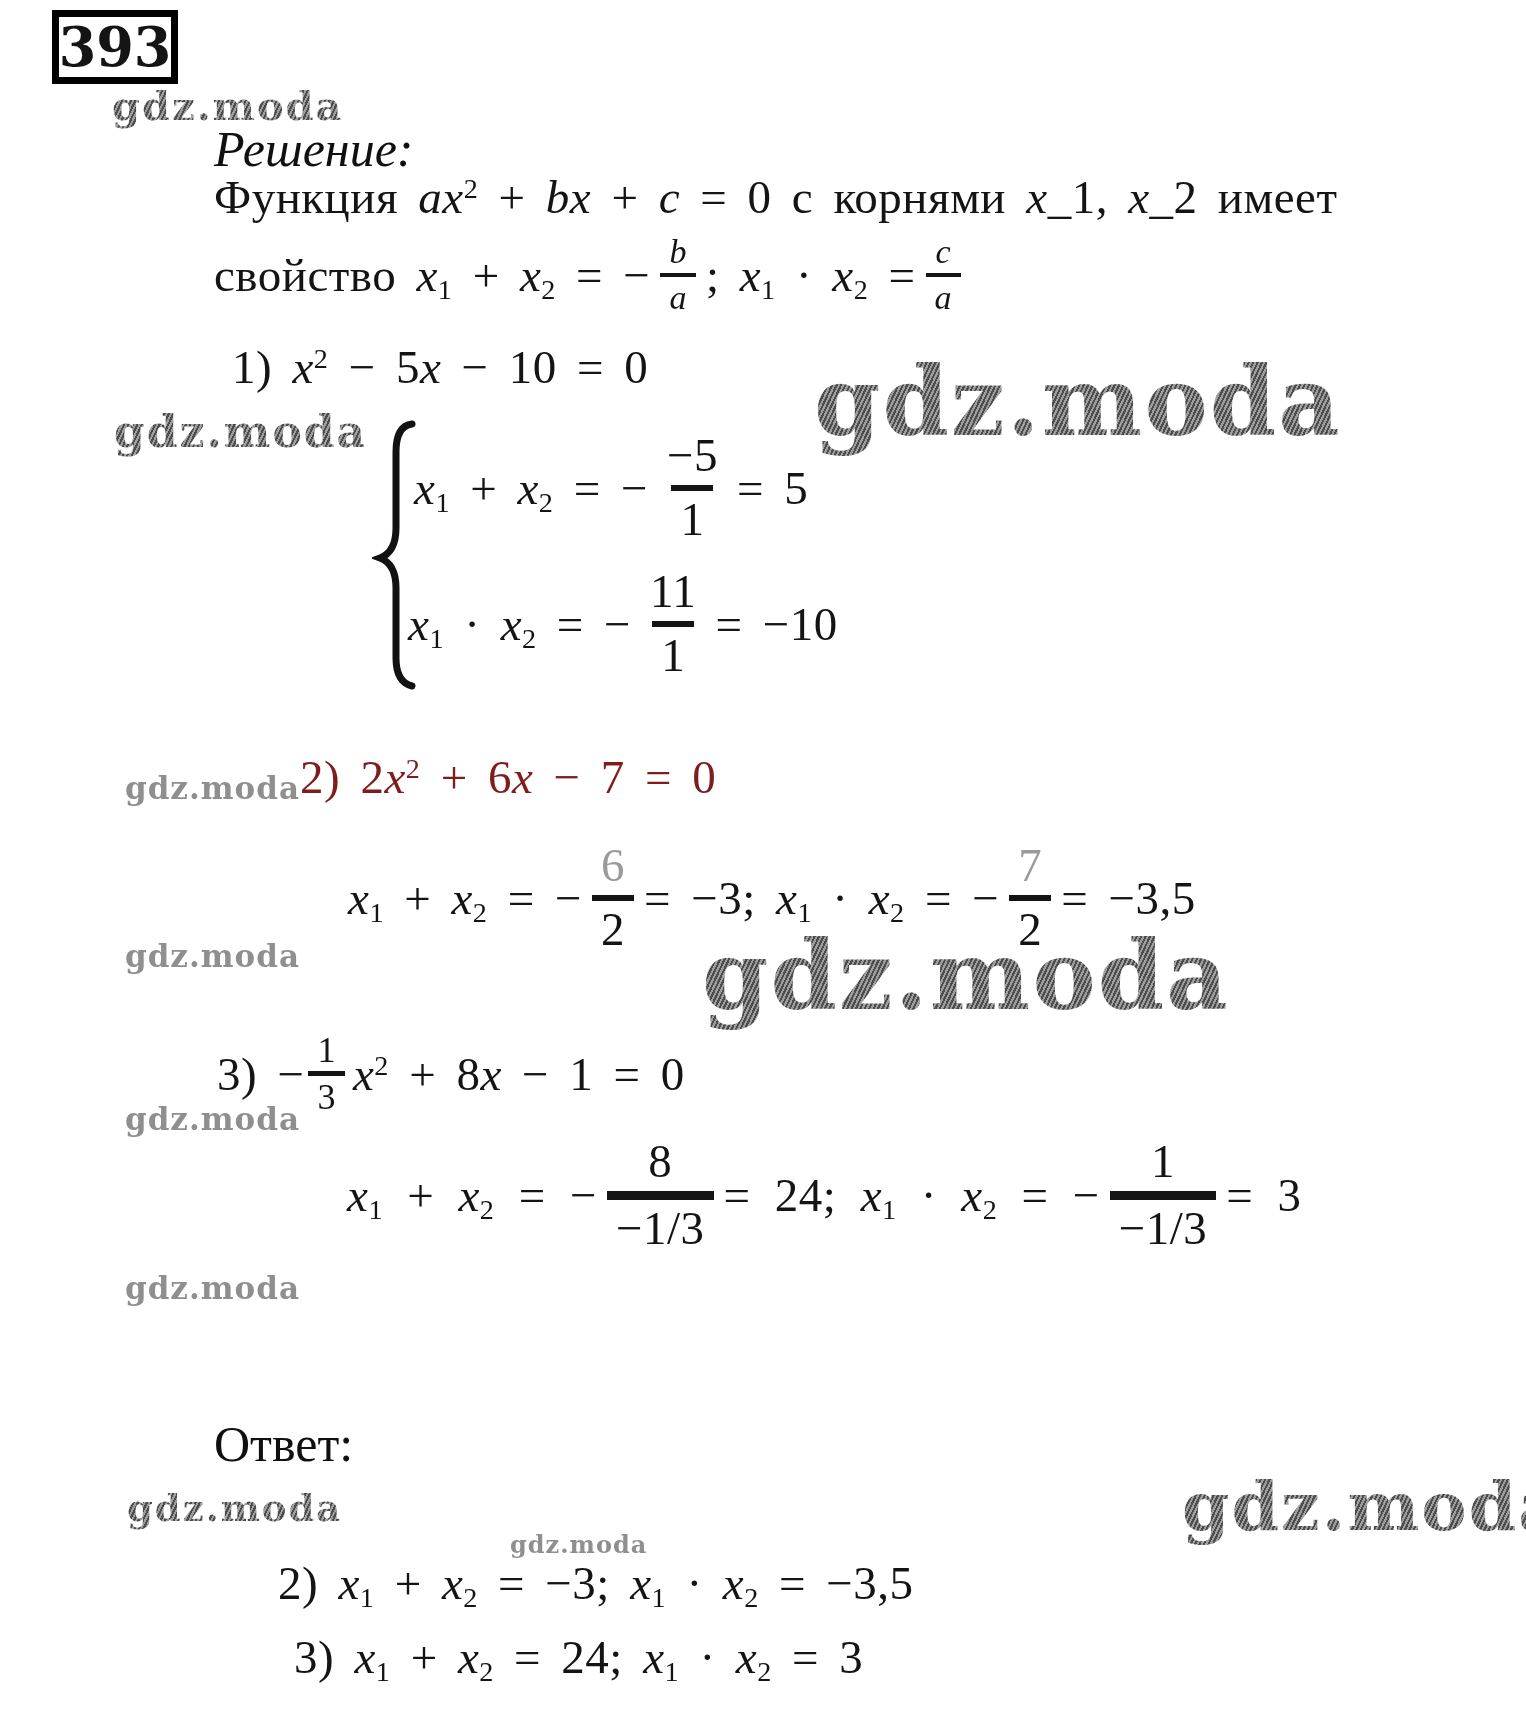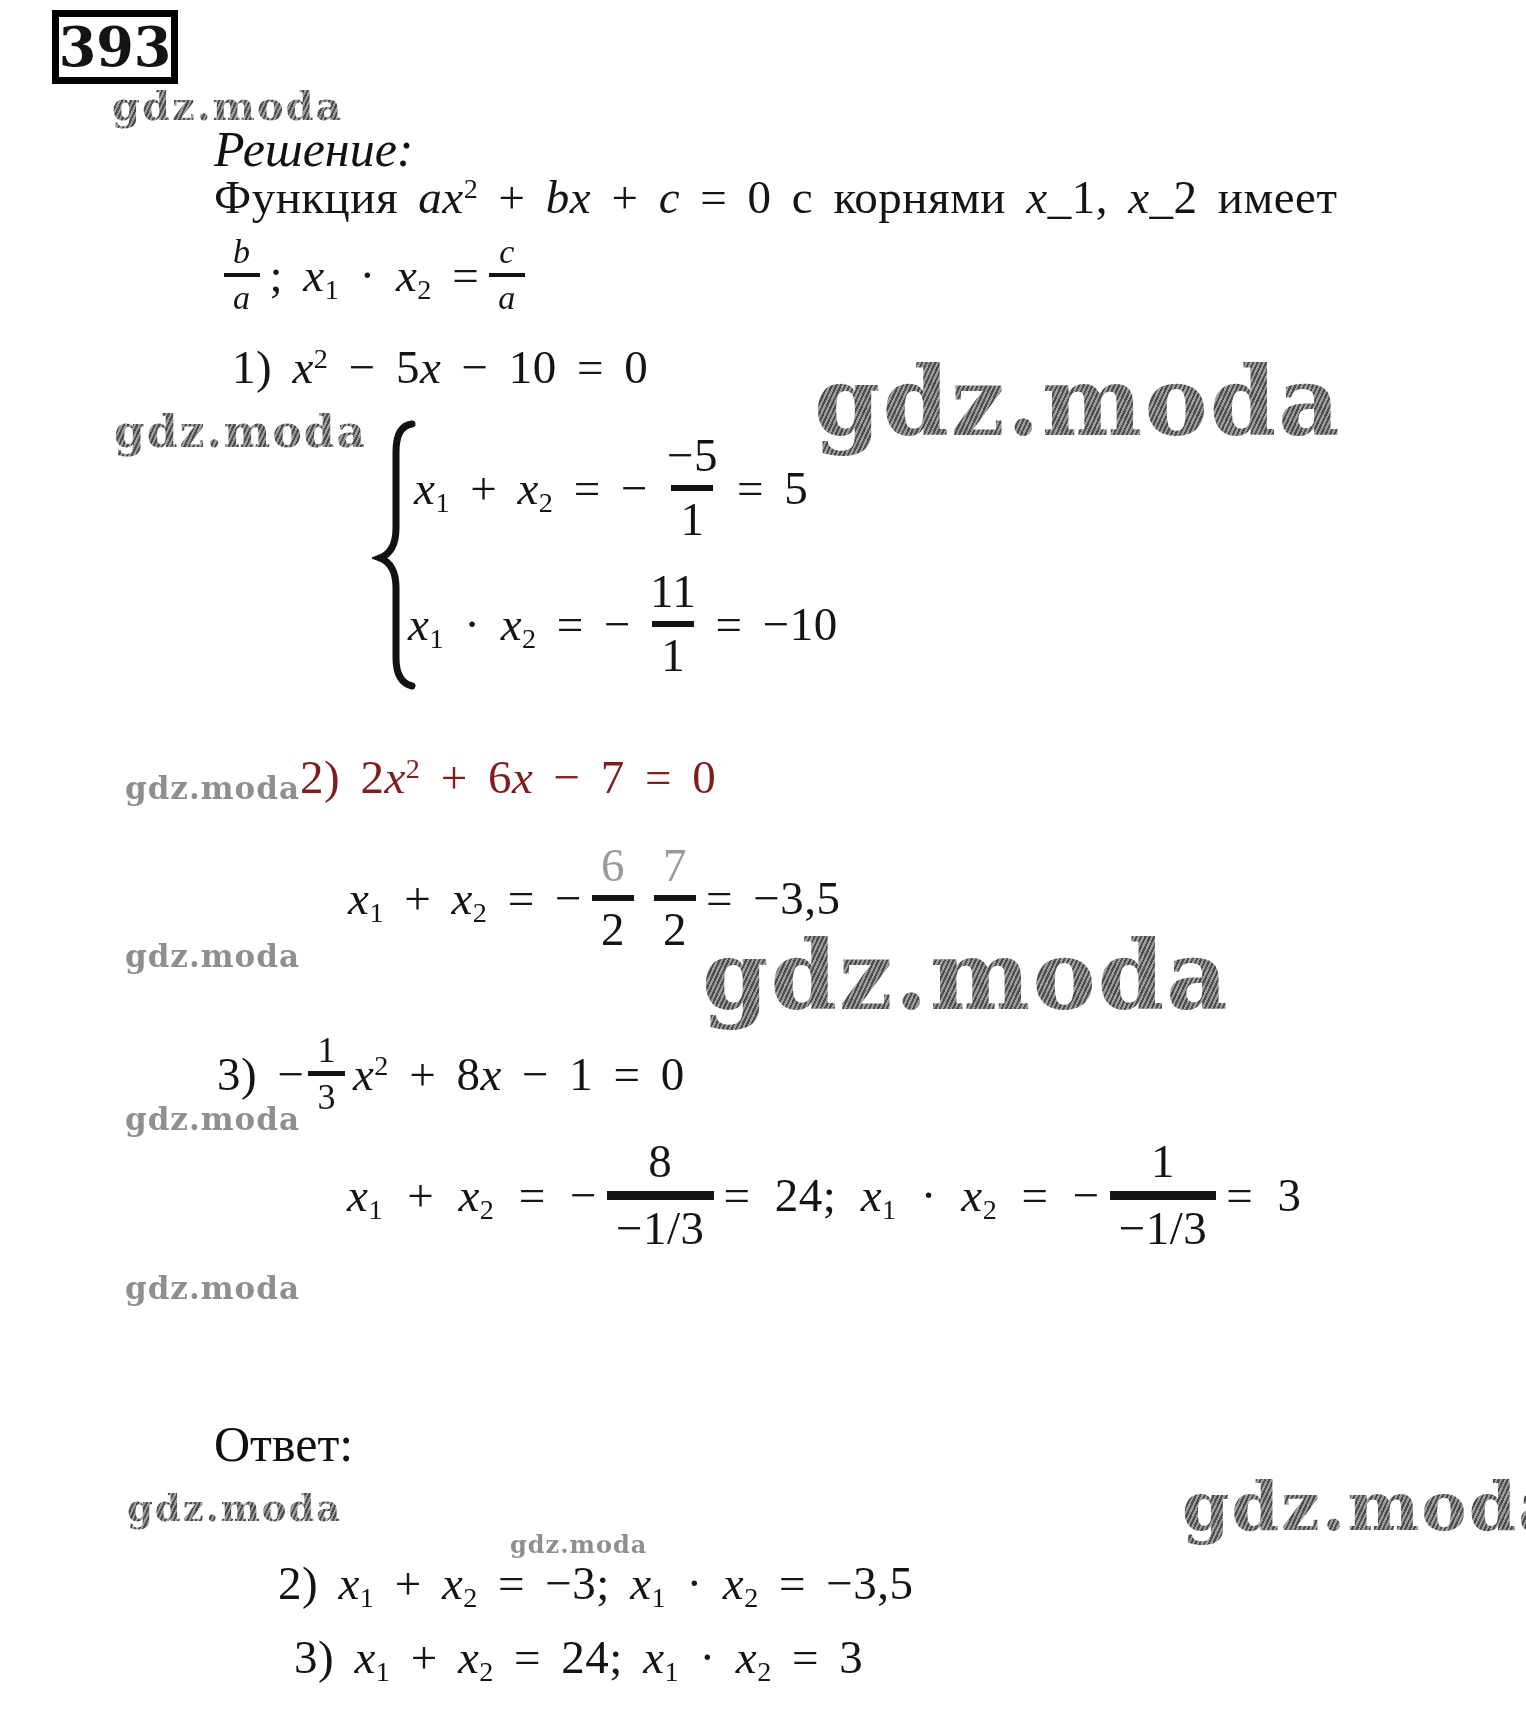--- a/index.html
+++ b/index.html
@@ -71,6 +71,7 @@
   <div class="math abs" style="left:172px; top:170px;">Функция <i>ax</i><sup>2</sup> + <i>bx</i> + <i>c</i> = 0 с корнями <i>x</i>_1, <i>x</i>_2 имеет</div>
 
   <div class="row math abs" style="left:172px; top:234px;">
+    <span>свойство <i>x</i><sub>1</sub> + <i>x</i><sub>2</sub> = −</span>
     <span class="frac small">
       <span class="num"><i>b</i></span>
       <span class="den"><i>a</i></span>

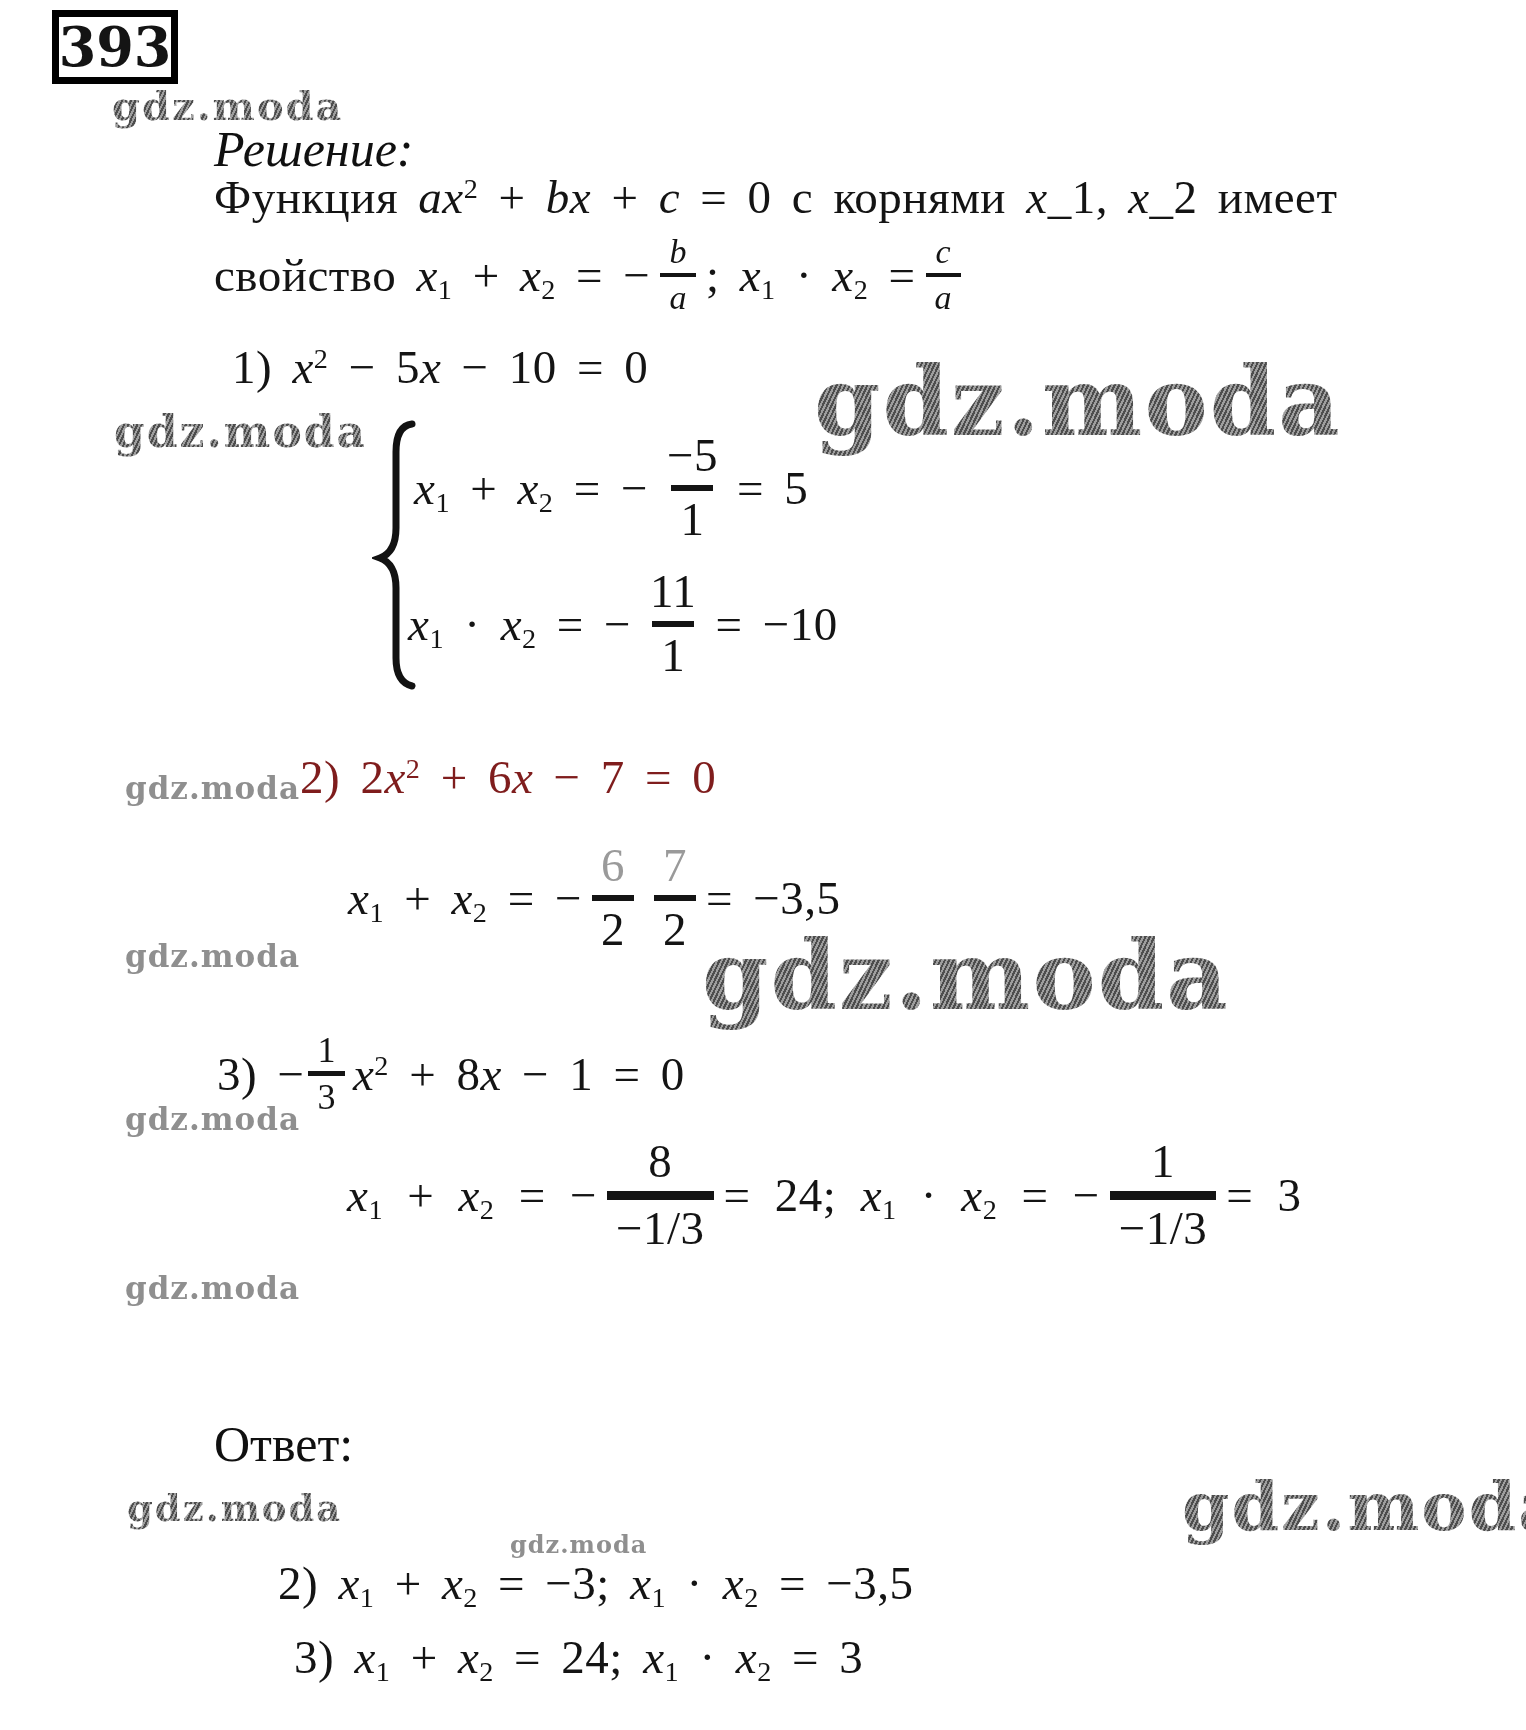--- a/index.html
+++ b/index.html
@@ -117,6 +117,7 @@
       <span class="num faded">6</span>
       <span class="den">2</span>
     </span>
+    <span>= −3; <i>x</i><sub>1</sub> · <i>x</i><sub>2</sub> = −</span>
     <span class="frac">
       <span class="num faded">7</span>
       <span class="den">2</span>

